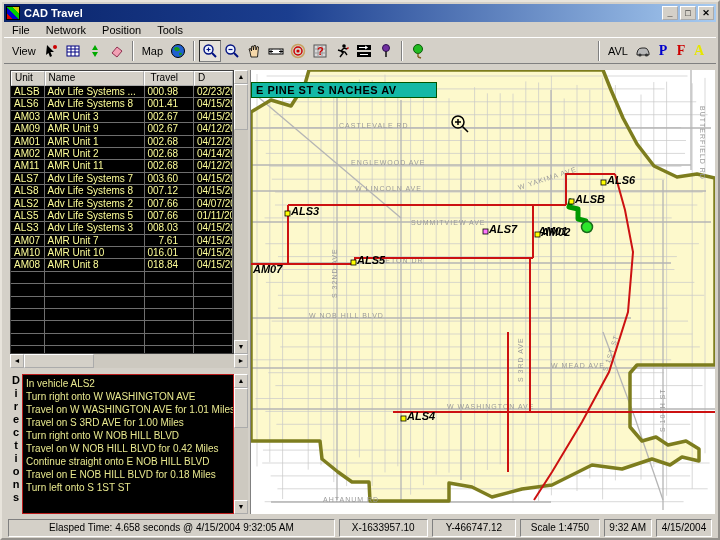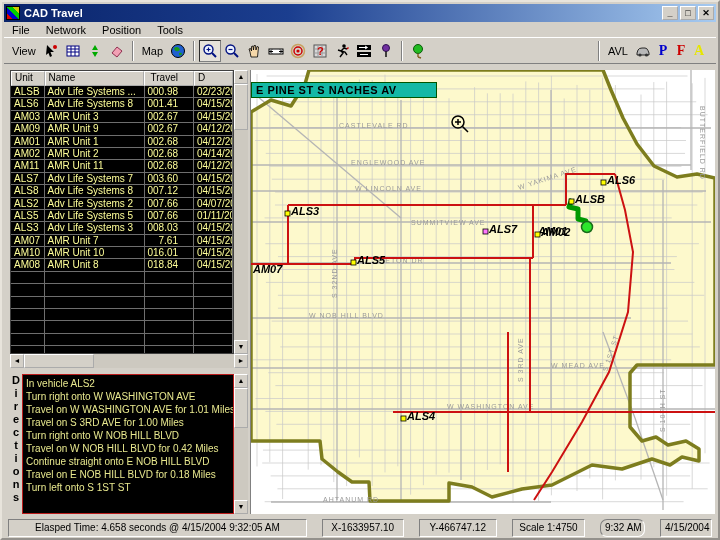--- a/index.html
+++ b/index.html
@@ -57,7 +57,7 @@
   .info-bar { position:absolute; left:0; top:12px; width:186px; height:16px; background:#14b8a6;
     border:1px solid #005500; color:#000; font-weight:bold; font-size:11px; line-height:14px; padding-left:4px; letter-spacing:.5px; white-space:nowrap; overflow:hidden;}
   
-  .statusbar { position:absolute; left:2px; top:516px; width:712px; height:20px; display:flex; gap:15px; padding:1px 4px; font-size:10px; }
+  .statusbar { position:absolute; left:2px; top:516px; width:712px; height:20px; display:flex; gap:4px; padding:1px 4px; font-size:10px; }
   .st-panel { border:1px solid; border-color:#808080 #fff #fff #808080; height:18px; line-height:16px; text-align:center; color:#000; overflow:hidden; white-space:nowrap; padding:0 4px; }
 </style>
 </head>

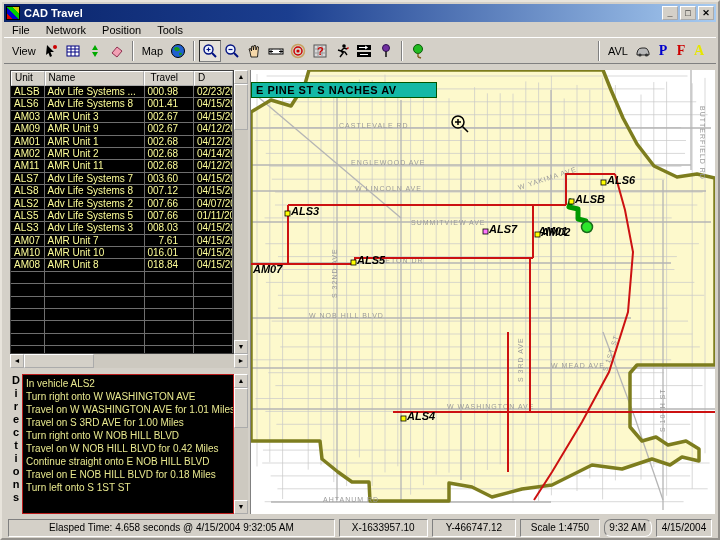--- a/index.html
+++ b/index.html
@@ -600,7 +600,7 @@
     <div class="st-panel" style="width:92px;">X-1633957.10</div>
     <div class="st-panel" style="width:88px;">Y-466747.12</div>
     <div class="st-panel" style="width:82px;">Scale 1:4750</div>
-    <div class="st-panel" style="width:50px;border-radius:7px;">9:32 AM</div>
+    <div class="st-panel" style="width:50px;">9:32 AM</div>
     <div class="st-panel" style="width:58px;">4/15/2004</div>
   </div>
 

